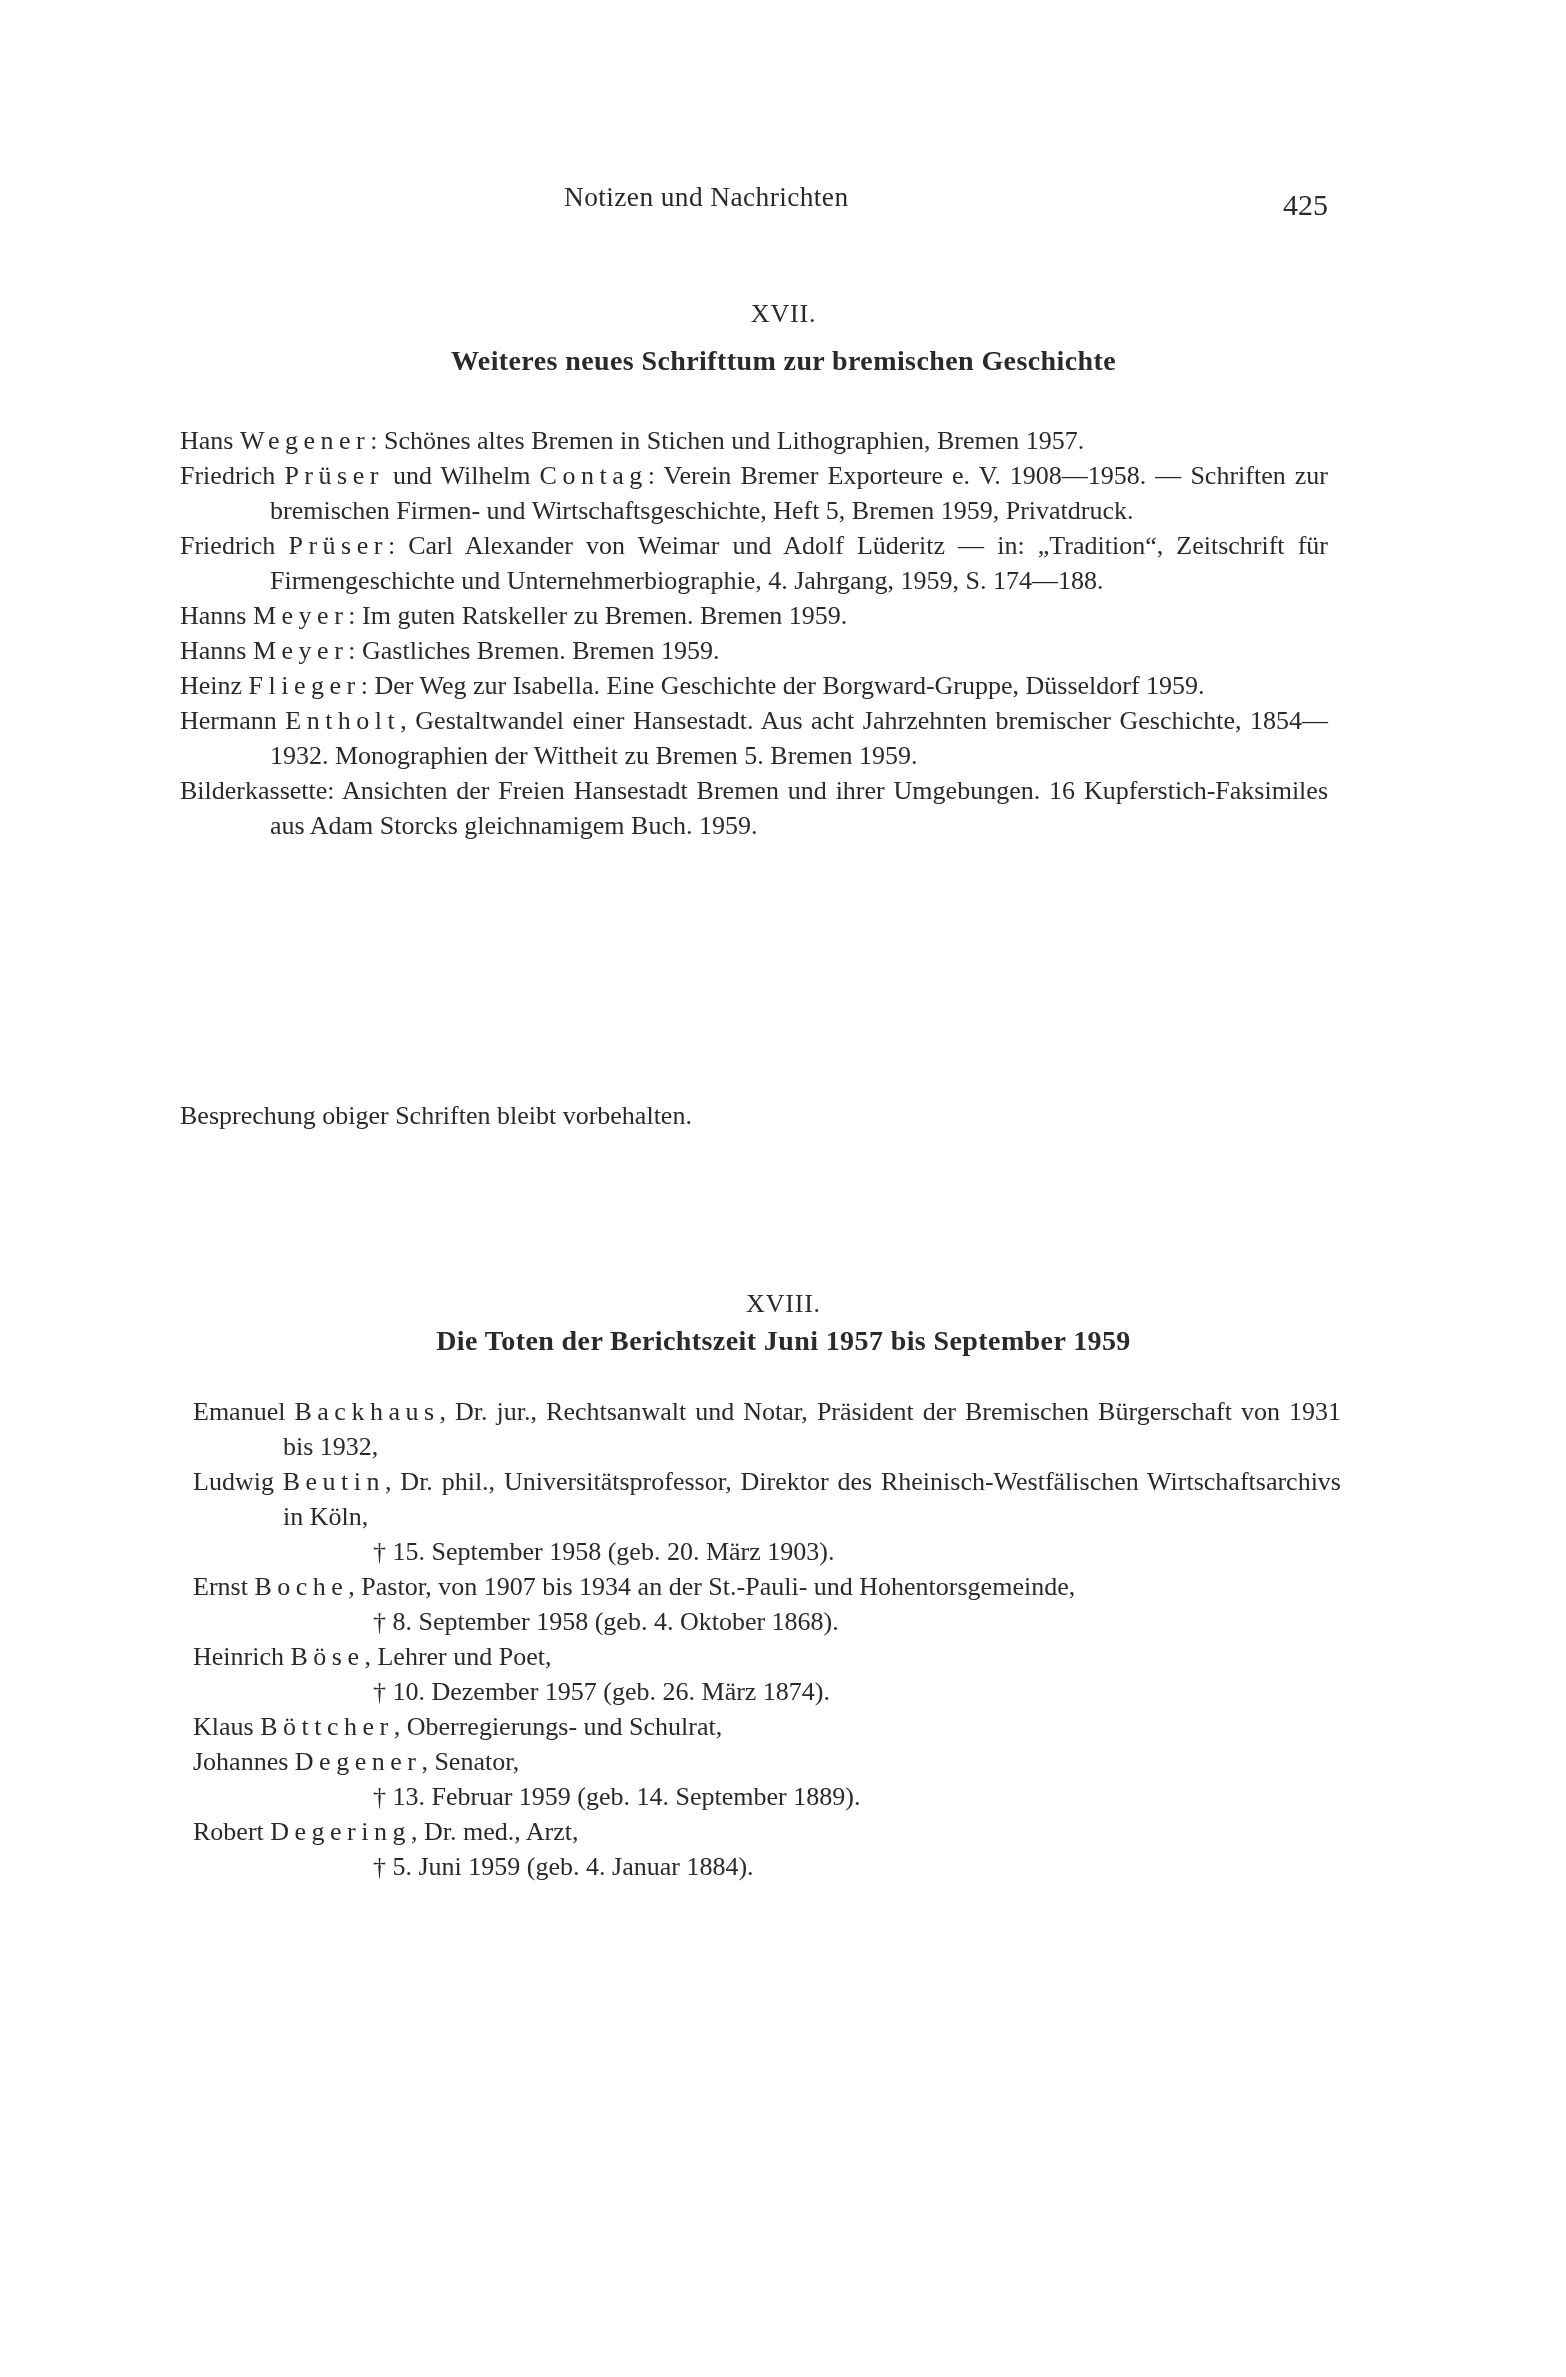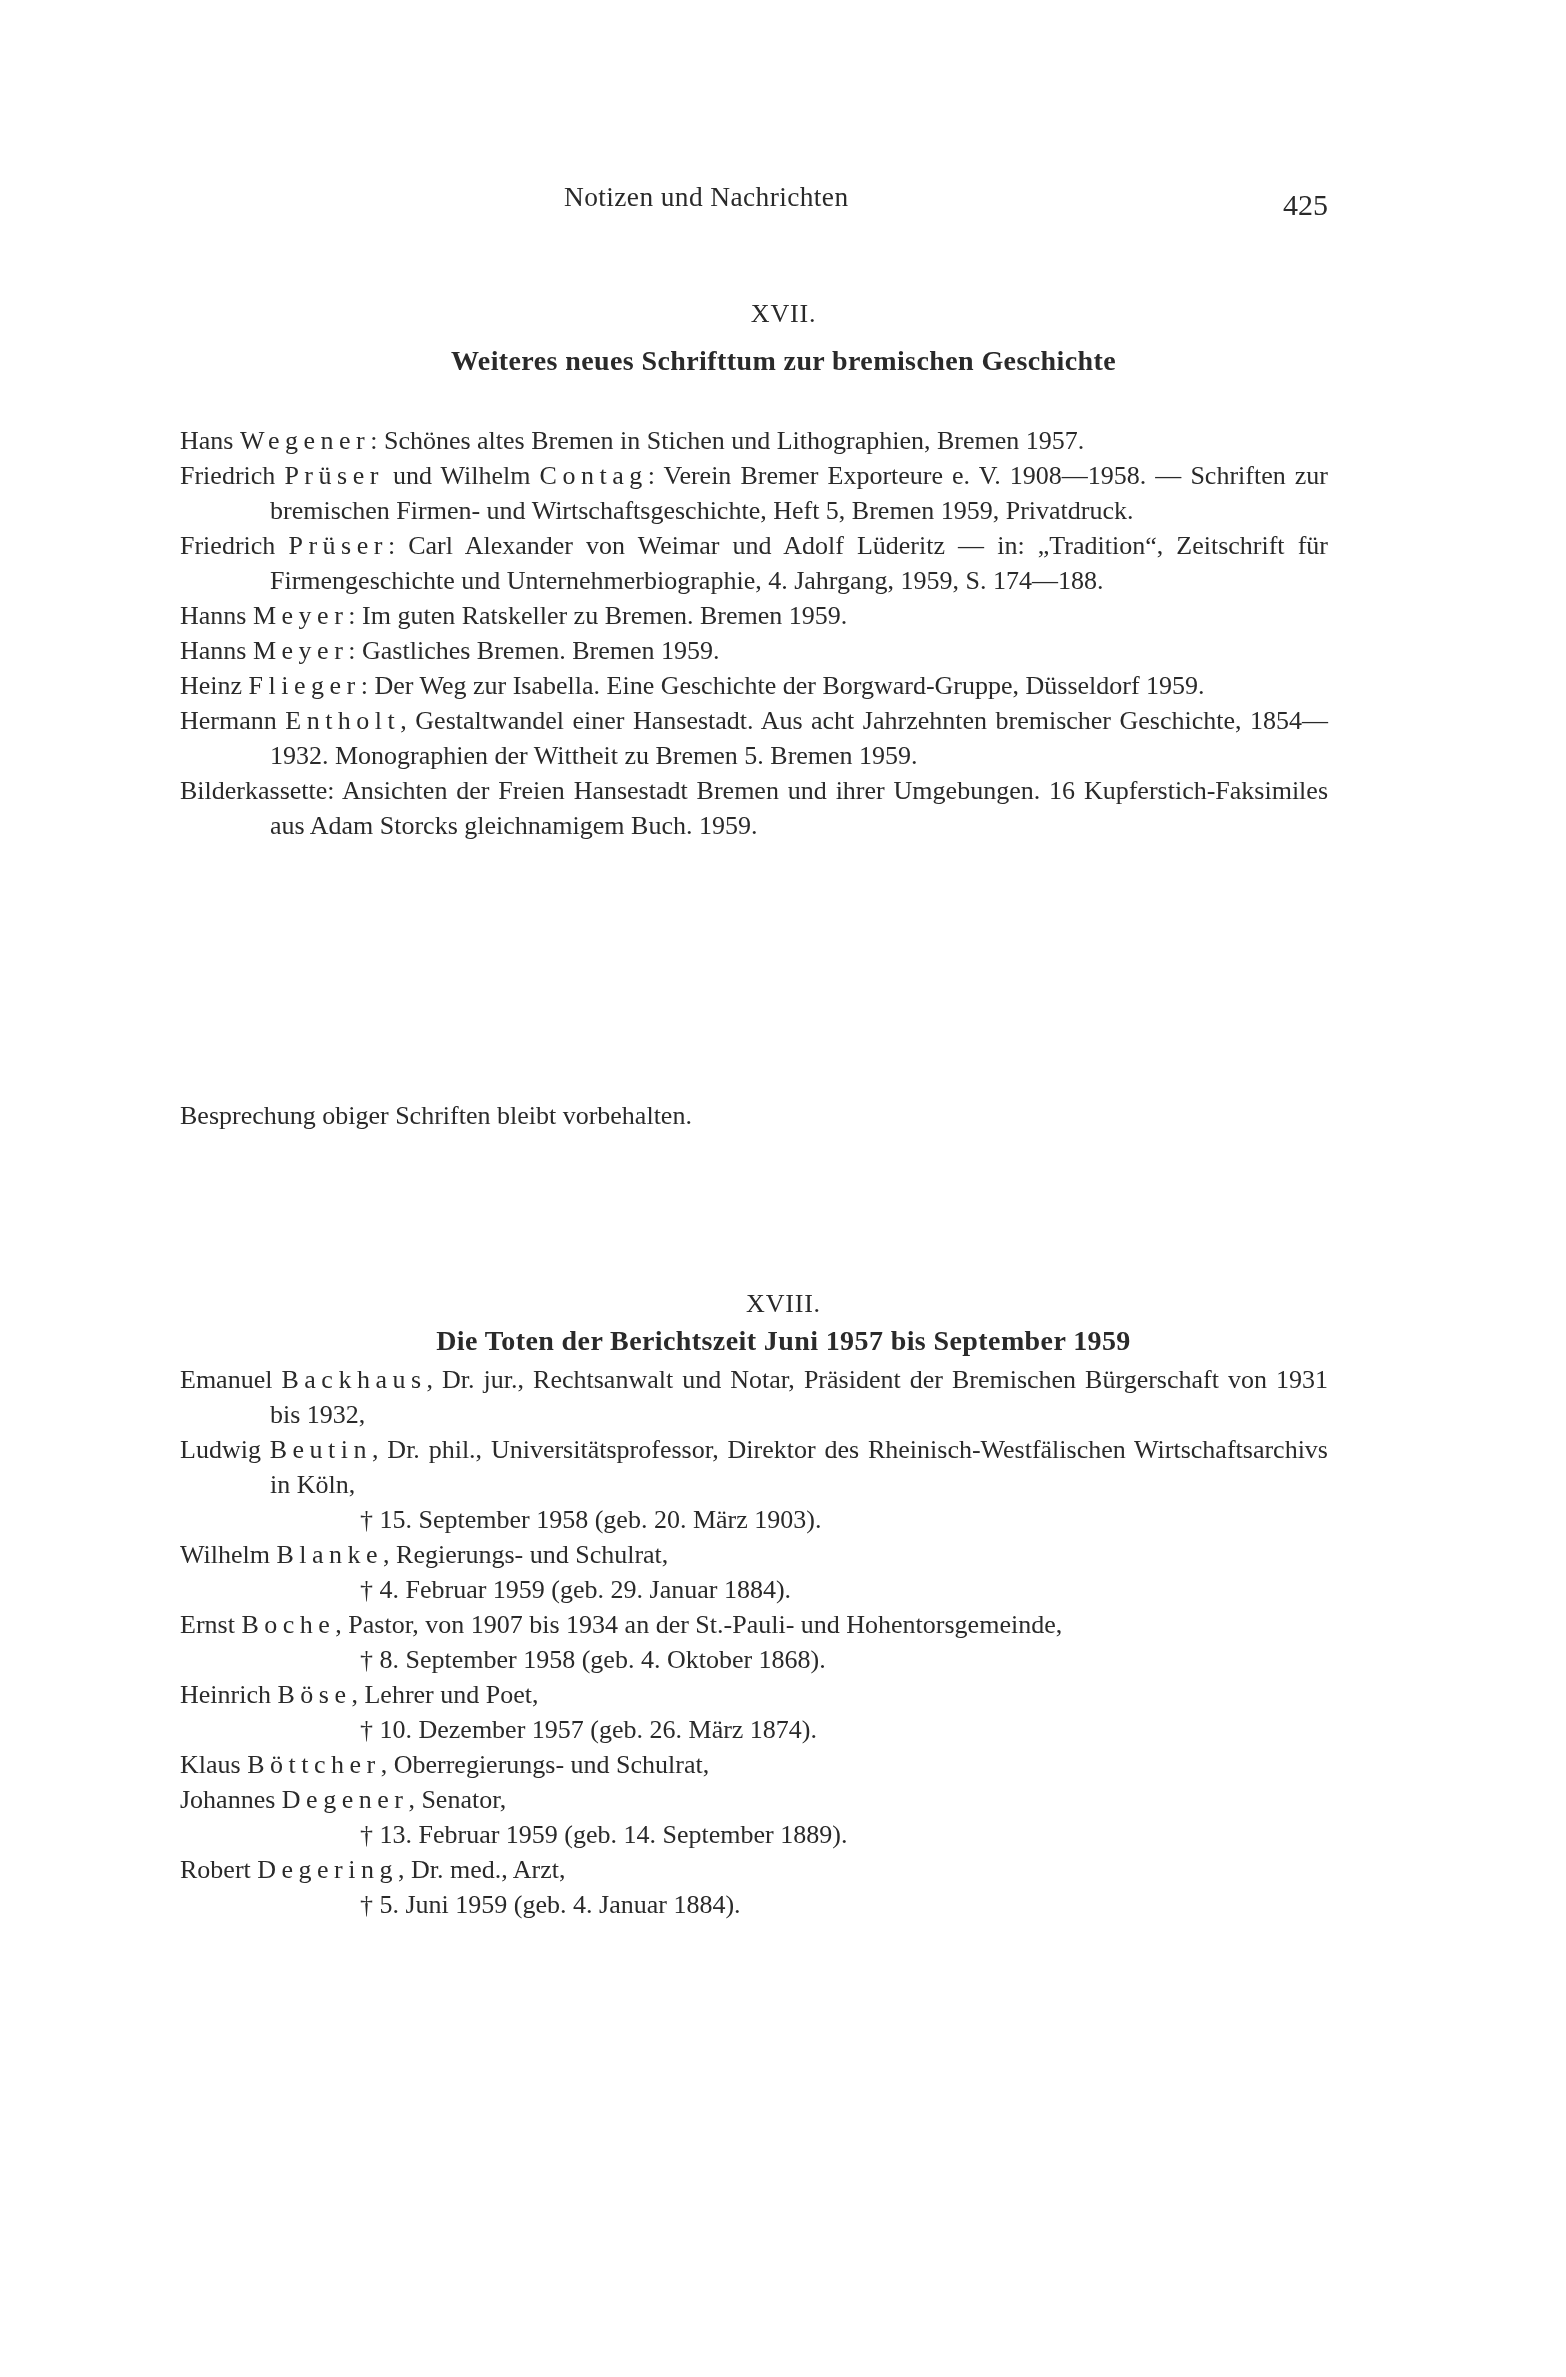--- a/index.html
+++ b/index.html
@@ -91,7 +91,7 @@
   <div class="roman" style="top:1252px;">XVIII.</div>
   <div class="section-title" style="top:1325px;">Die Toten der Berichtszeit Juni 1957 bis September 1959</div>
 
-  <div class="entries" style="top:1362px;">
+  <div class="entries" style="top:1394px;margin-left:13px;">
     <div class="entry">
       <span>Emanuel</span>
       <span class="spaced">Backhaus</span><span>, Dr. jur., Rechtsanwalt und Notar, Präsident der Bremischen Bürgerschaft von 1931 bis 1932,</span>

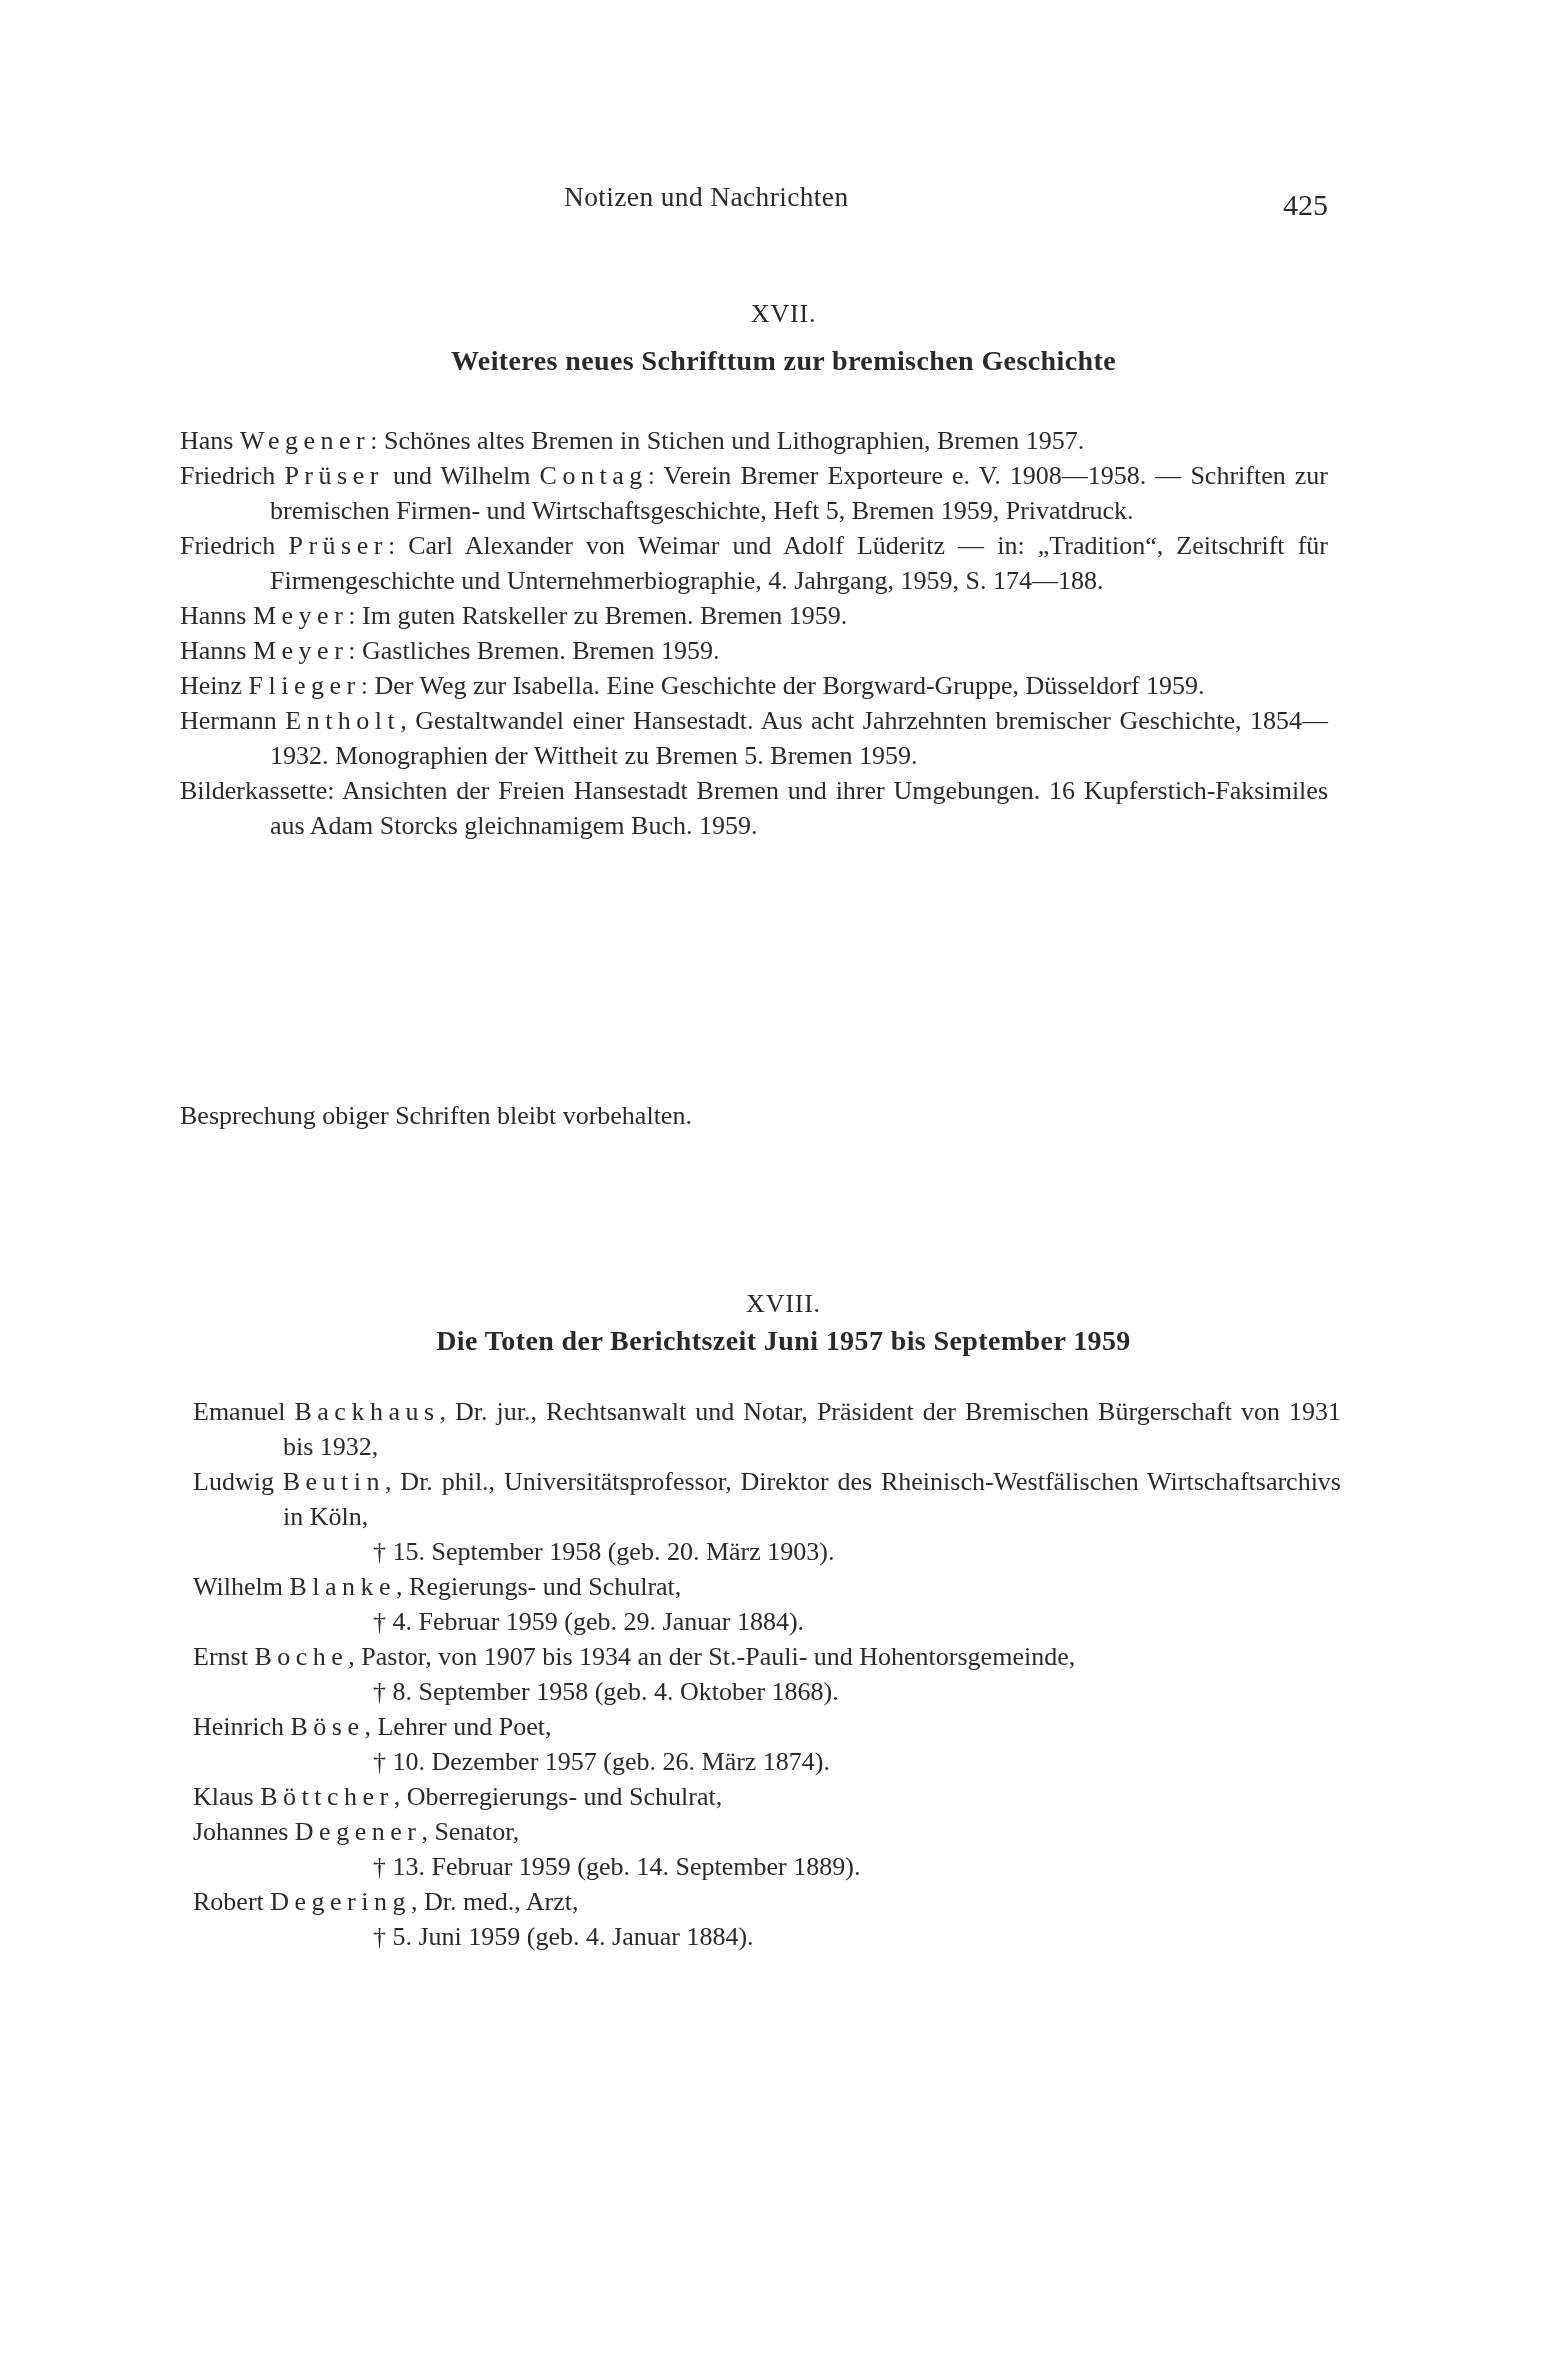--- a/index.html
+++ b/index.html
@@ -102,11 +102,6 @@
       <div class="death-line">† 15. September 1958 (geb. 20. März 1903).</div>
     </div>
     <div class="entry">
-      <span>Wilhelm</span>
-      <span class="spaced">Blanke</span><span>, Regierungs- und Schulrat,</span>
-      <div class="death-line">† 4. Februar 1959 (geb. 29. Januar 1884).</div>
-    </div>
-    <div class="entry">
       <span>Ernst</span>
       <span class="spaced">Boche</span><span>, Pastor, von 1907 bis 1934 an der St.-Pauli- und Hohentorsgemeinde,</span>
       <div class="death-line">† 8. September 1958 (geb. 4. Oktober 1868).</div>

